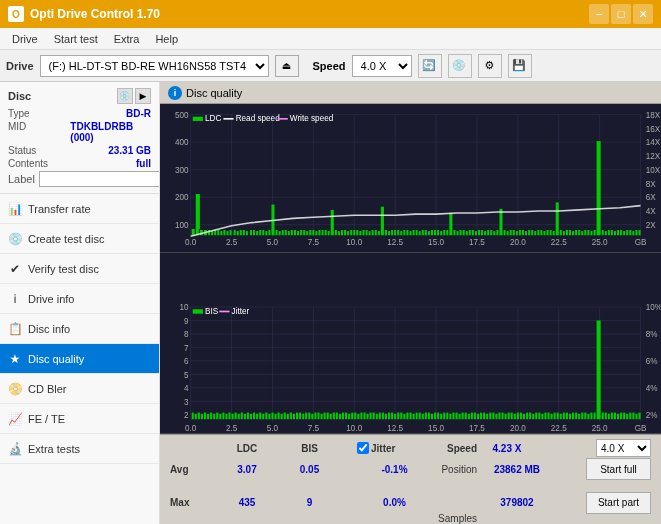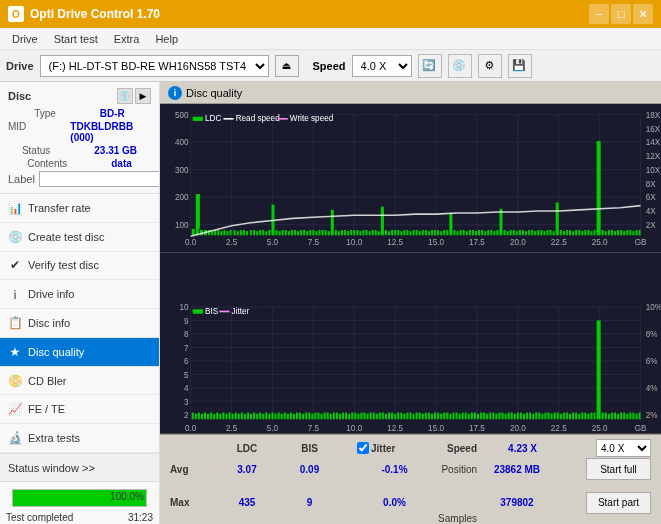--- a/index.html
+++ b/index.html
@@ -37,7 +37,7 @@
     .disc-title { font-weight: bold; font-size: 11px; color: #333; }
     .disc-icon-area { display: flex; gap: 2px; }
     .small-icon { width: 16px; height: 16px; background: #e0e0e0; border: 1px solid #bbb; display: flex; align-items: center; justify-content: center; font-size: 9px; cursor: pointer; }
-    .disc-row { display: flex; justify-content: center; margin-bottom: 2px; font-size: 10px; }
+    .disc-row { display: flex; justify-content: space-between; margin-bottom: 2px; font-size: 10px; }
     .disc-row-label { color: #555; }
     .disc-row-value { color: #0000cc; font-weight: bold; padding-left: 44px; }
     .disc-row-value.blue { color: #0000cc; }

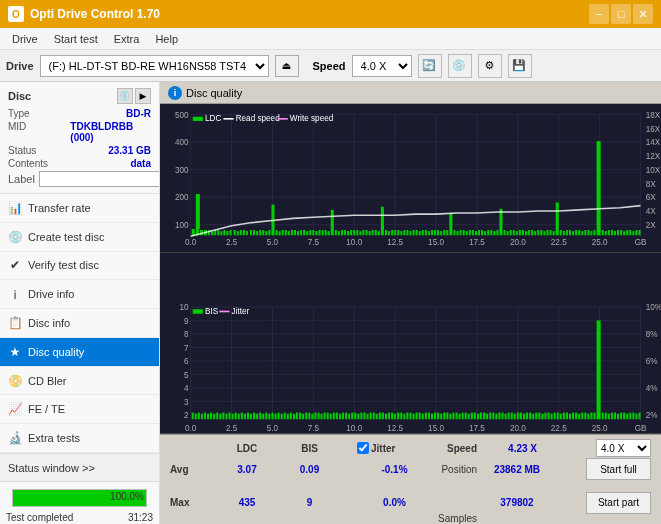--- a/index.html
+++ b/index.html
@@ -142,7 +142,7 @@
       </div>
       <div class="disc-row">
         <span class="disc-row-label">Contents</span>
-        <span class="disc-row-value blue">data</span>
+        <span class="disc-row-value blue">full</span>
       </div>
       <div class="label-row">
         <span class="disc-row-label">Label</span>

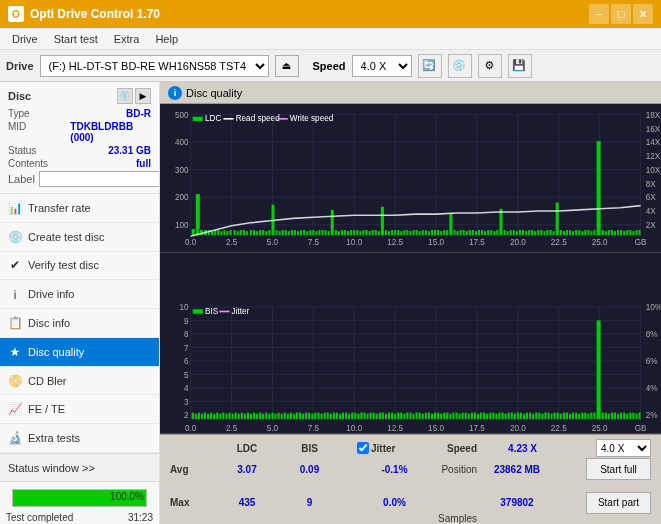--- a/index.html
+++ b/index.html
@@ -667,7 +667,7 @@
           <span style="font-weight:bold; color:#333;">Jitter</span>
         </div>
         <div style="width:45px; text-align:right; font-weight:bold; color:#333;">Speed</div>
-        <div style="width:60px; text-align:right;">
+        <div style="width:60px; text-align:center;">
           <span style="color:#0000cc; font-weight:bold; font-size:10px;">4.23 X</span>
         </div>
         <div style="flex:1; display:flex; justify-content:flex-end;">

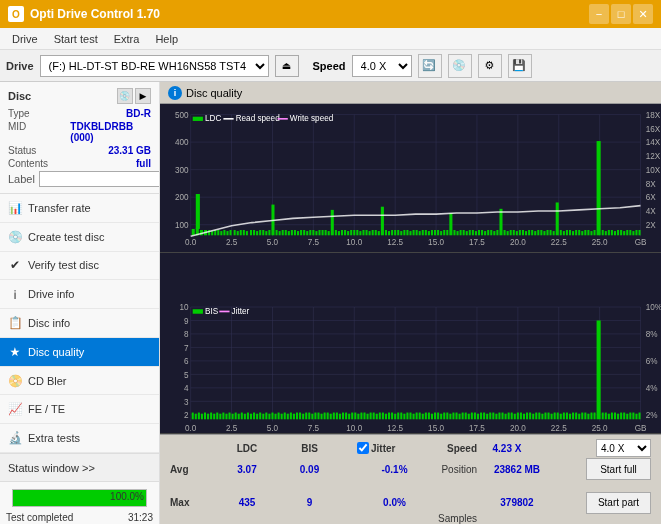--- a/index.html
+++ b/index.html
@@ -188,21 +188,6 @@
       <span>Extra tests</span>
     </div>
 
-    <div class="status-section">
-      <div class="status-btn">
-        <span>Status window &gt;&gt;</span>
-      </div>
-      <div style="padding: 3px 6px 0;">
-        <div class="progress-bar-outer">
-          <div class="progress-bar-inner" style="width: 100%;"></div>
-          <span class="progress-label">100.0%</span>
-        </div>
-        <div style="display:flex; justify-content:space-between; padding: 1px 0;">
-          <span style="font-size:10px; color:#333;">Test completed</span>
-          <span style="font-size:10px; color:#333;">31:23</span>
-        </div>
-      </div>
-    </div>
 
   </div>
 

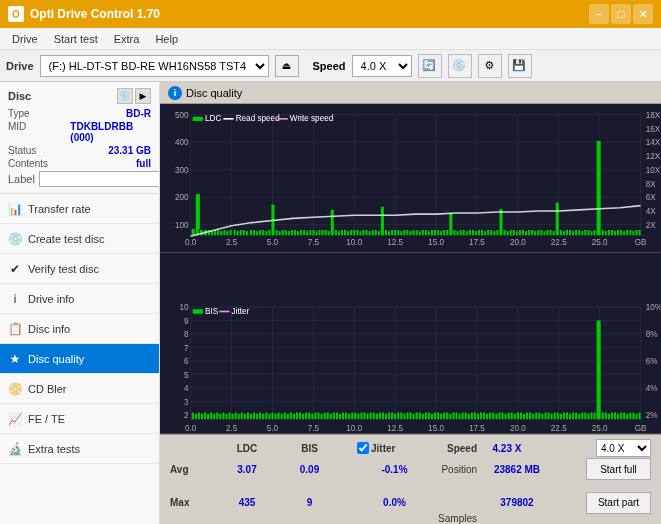--- a/index.html
+++ b/index.html
@@ -665,7 +665,7 @@
       <div style="display:flex; align-items:center; font-size:10px; padding: 0 4px;">
         <div style="width:42px; font-weight:bold; color:#333;">Avg</div>
         <div style="width:70px; text-align:center; color:#0000cc; font-weight:bold;">3.07</div>
-        <div style="width:55px; text-align:center; color:#0000cc; font-weight:bold;">0.09</div>
+        <div style="width:55px; text-align:center; color:#0000cc; font-weight:bold;">0.05</div>
         <div style="width:20px;"></div>
         <div style="width:75px; text-align:center; color:#0000cc; font-weight:bold;">-0.1%</div>
         <div style="width:45px; text-align:right; color:#333;">Position</div>

